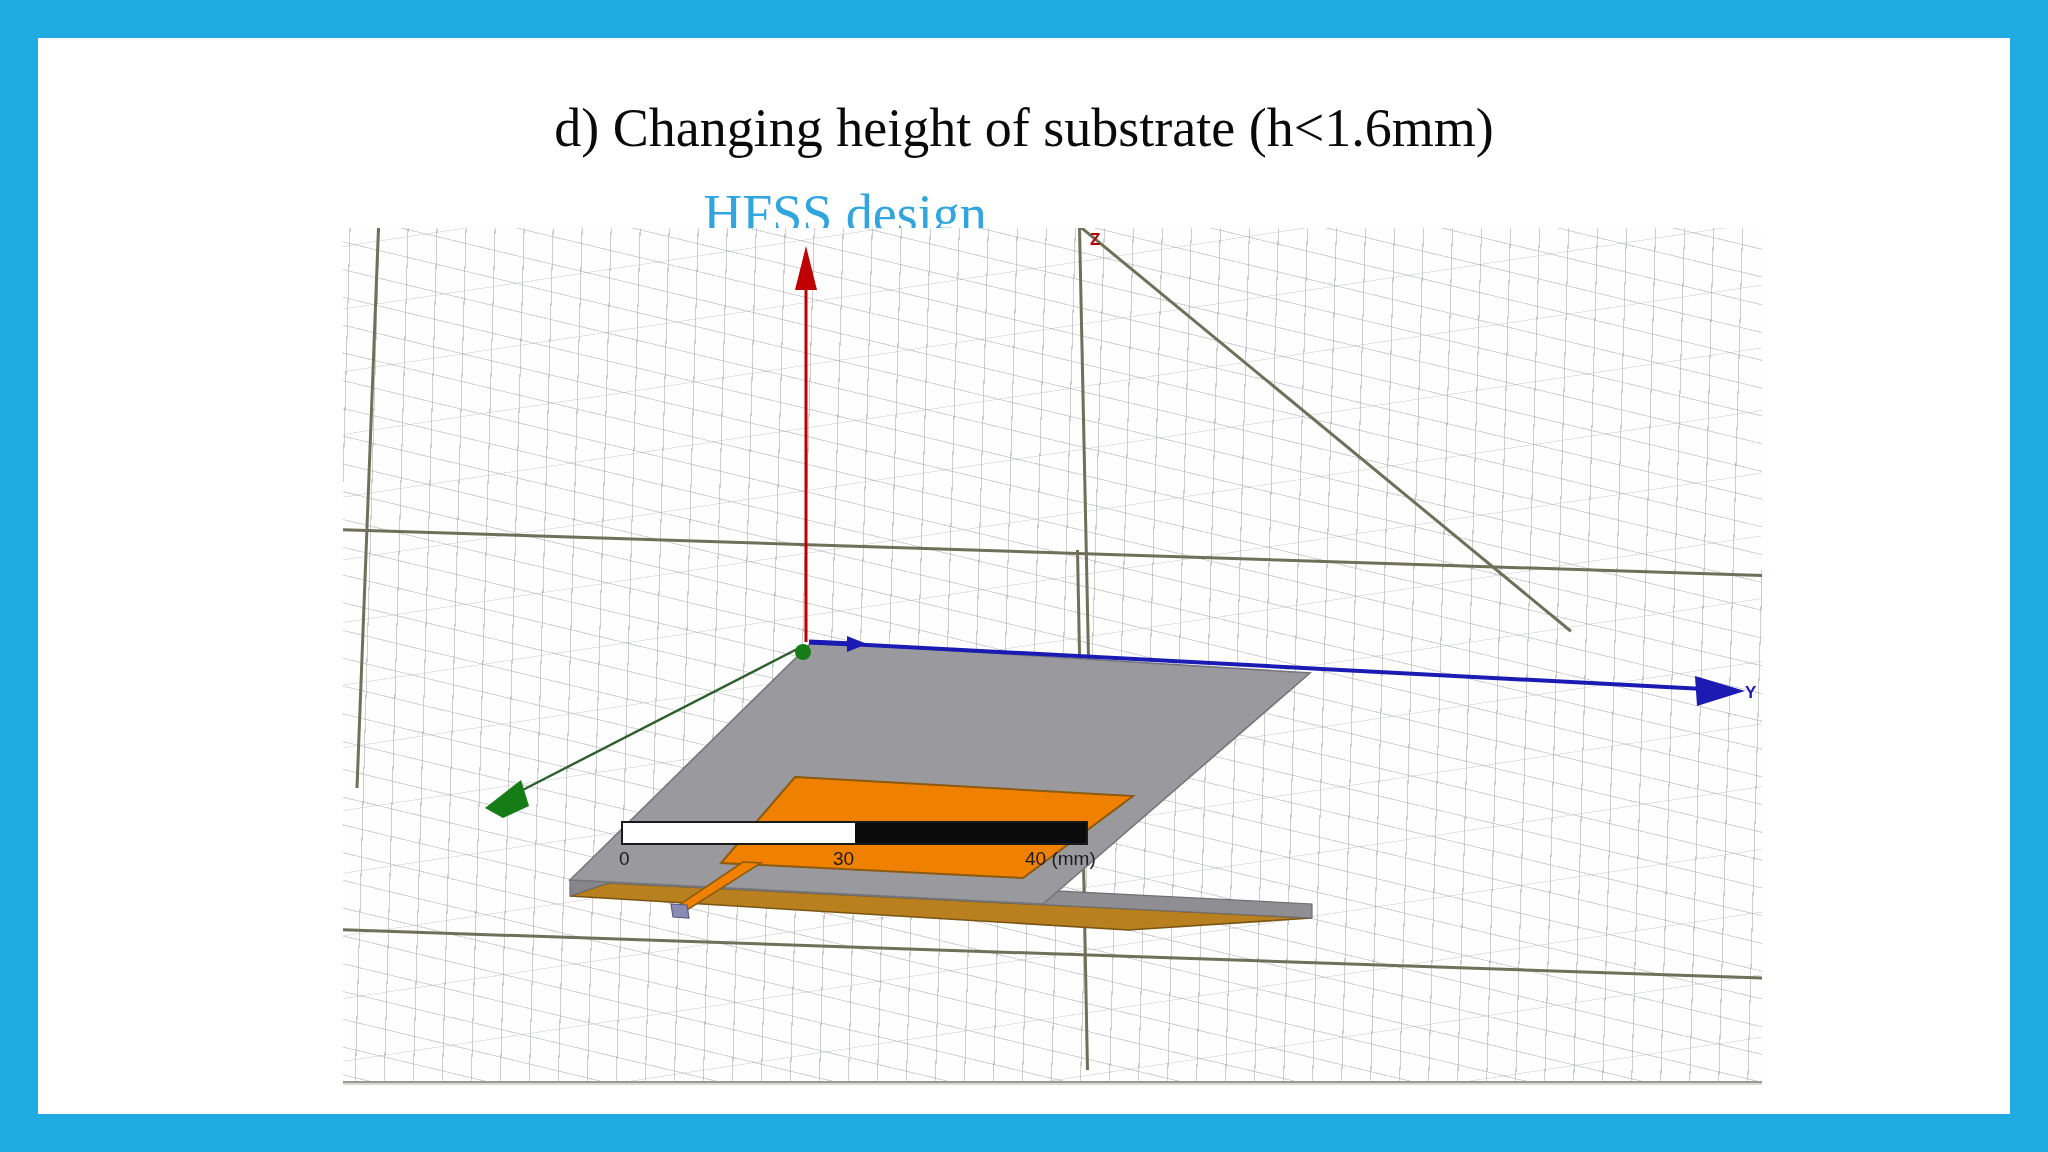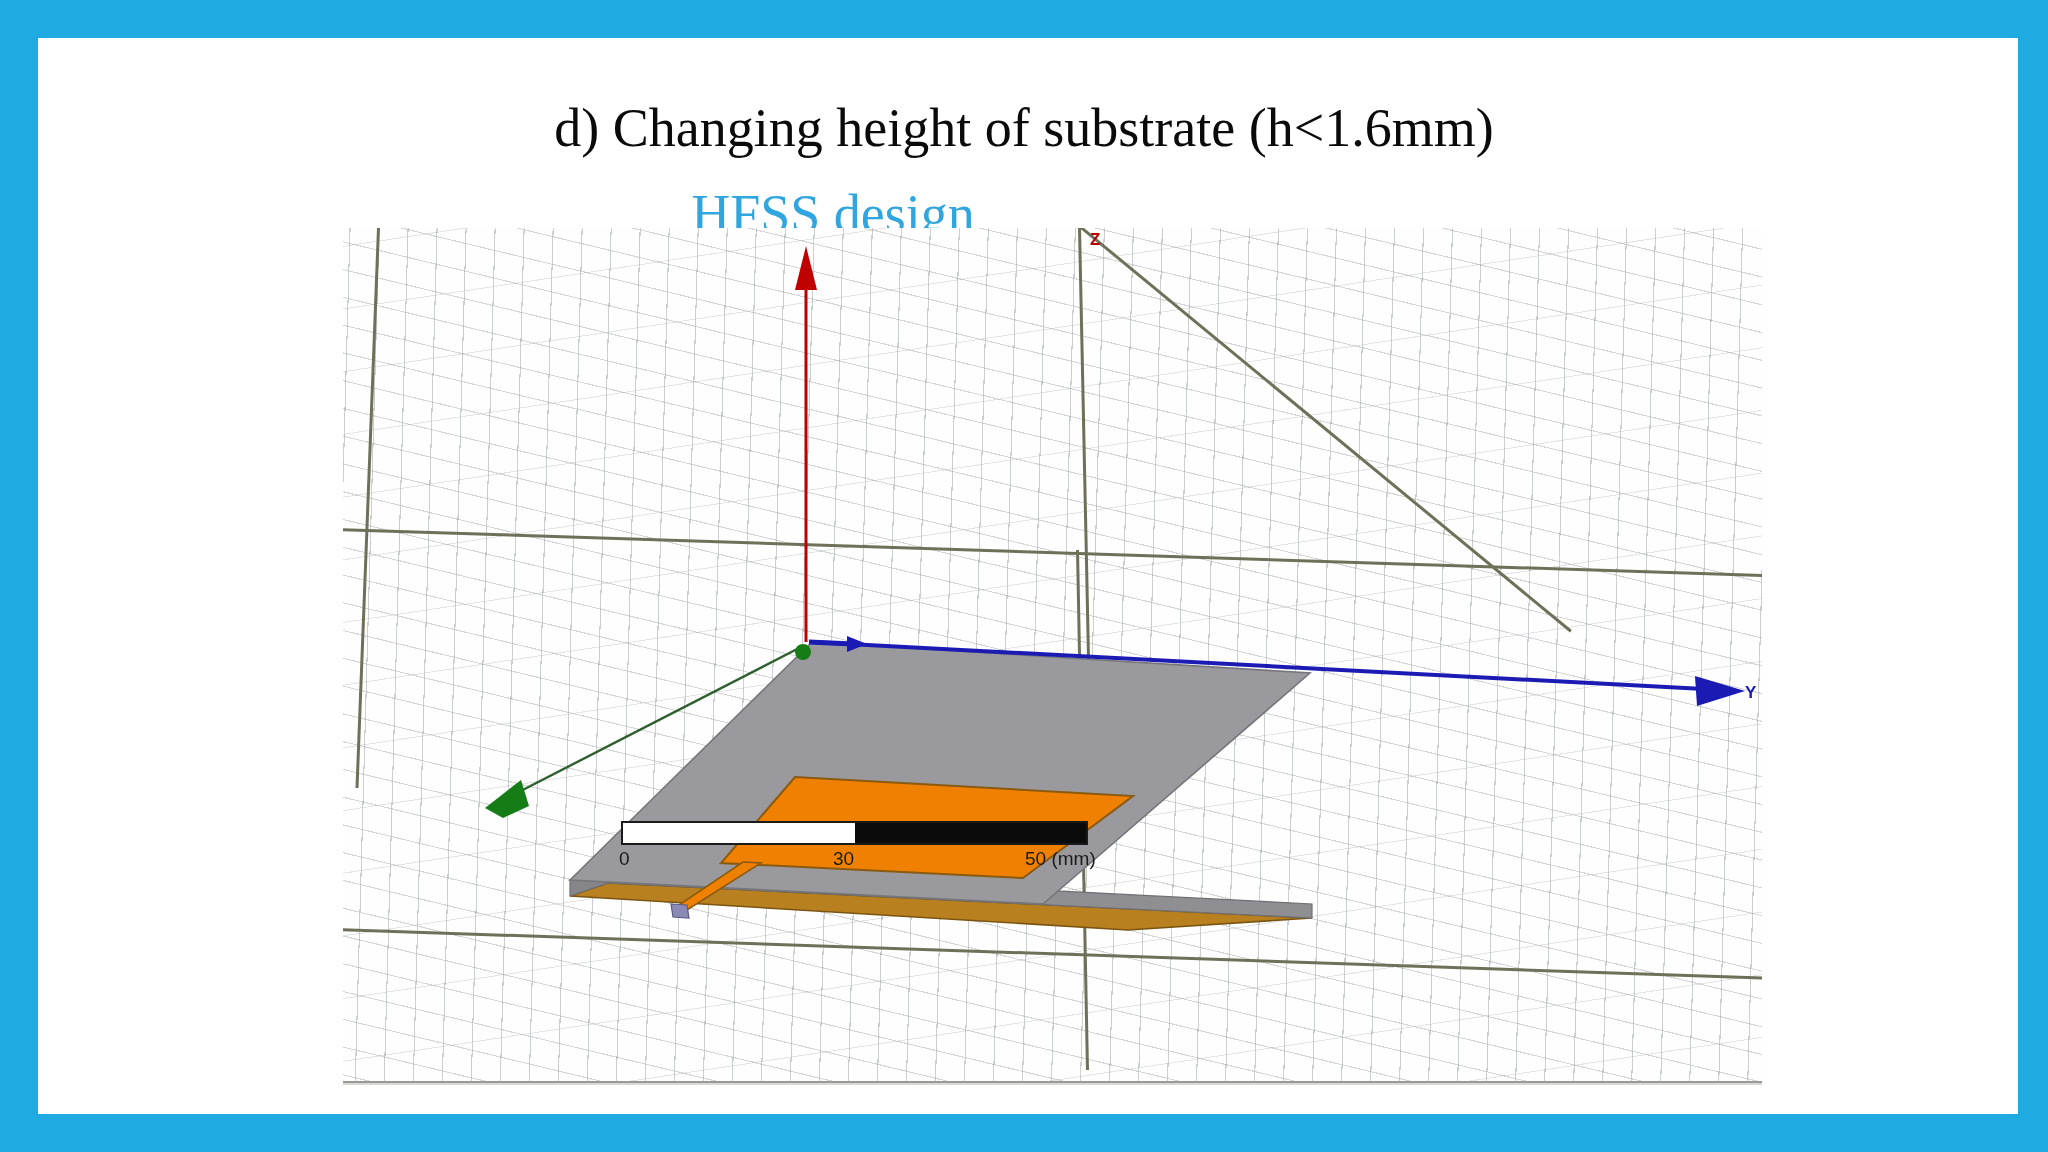--- a/index.html
+++ b/index.html
@@ -16,7 +16,6 @@
     width:1972px;height:1076px;
     background:#FFFFFF;
     overflow:hidden;
-    padding-left:8px;
   }
 
   

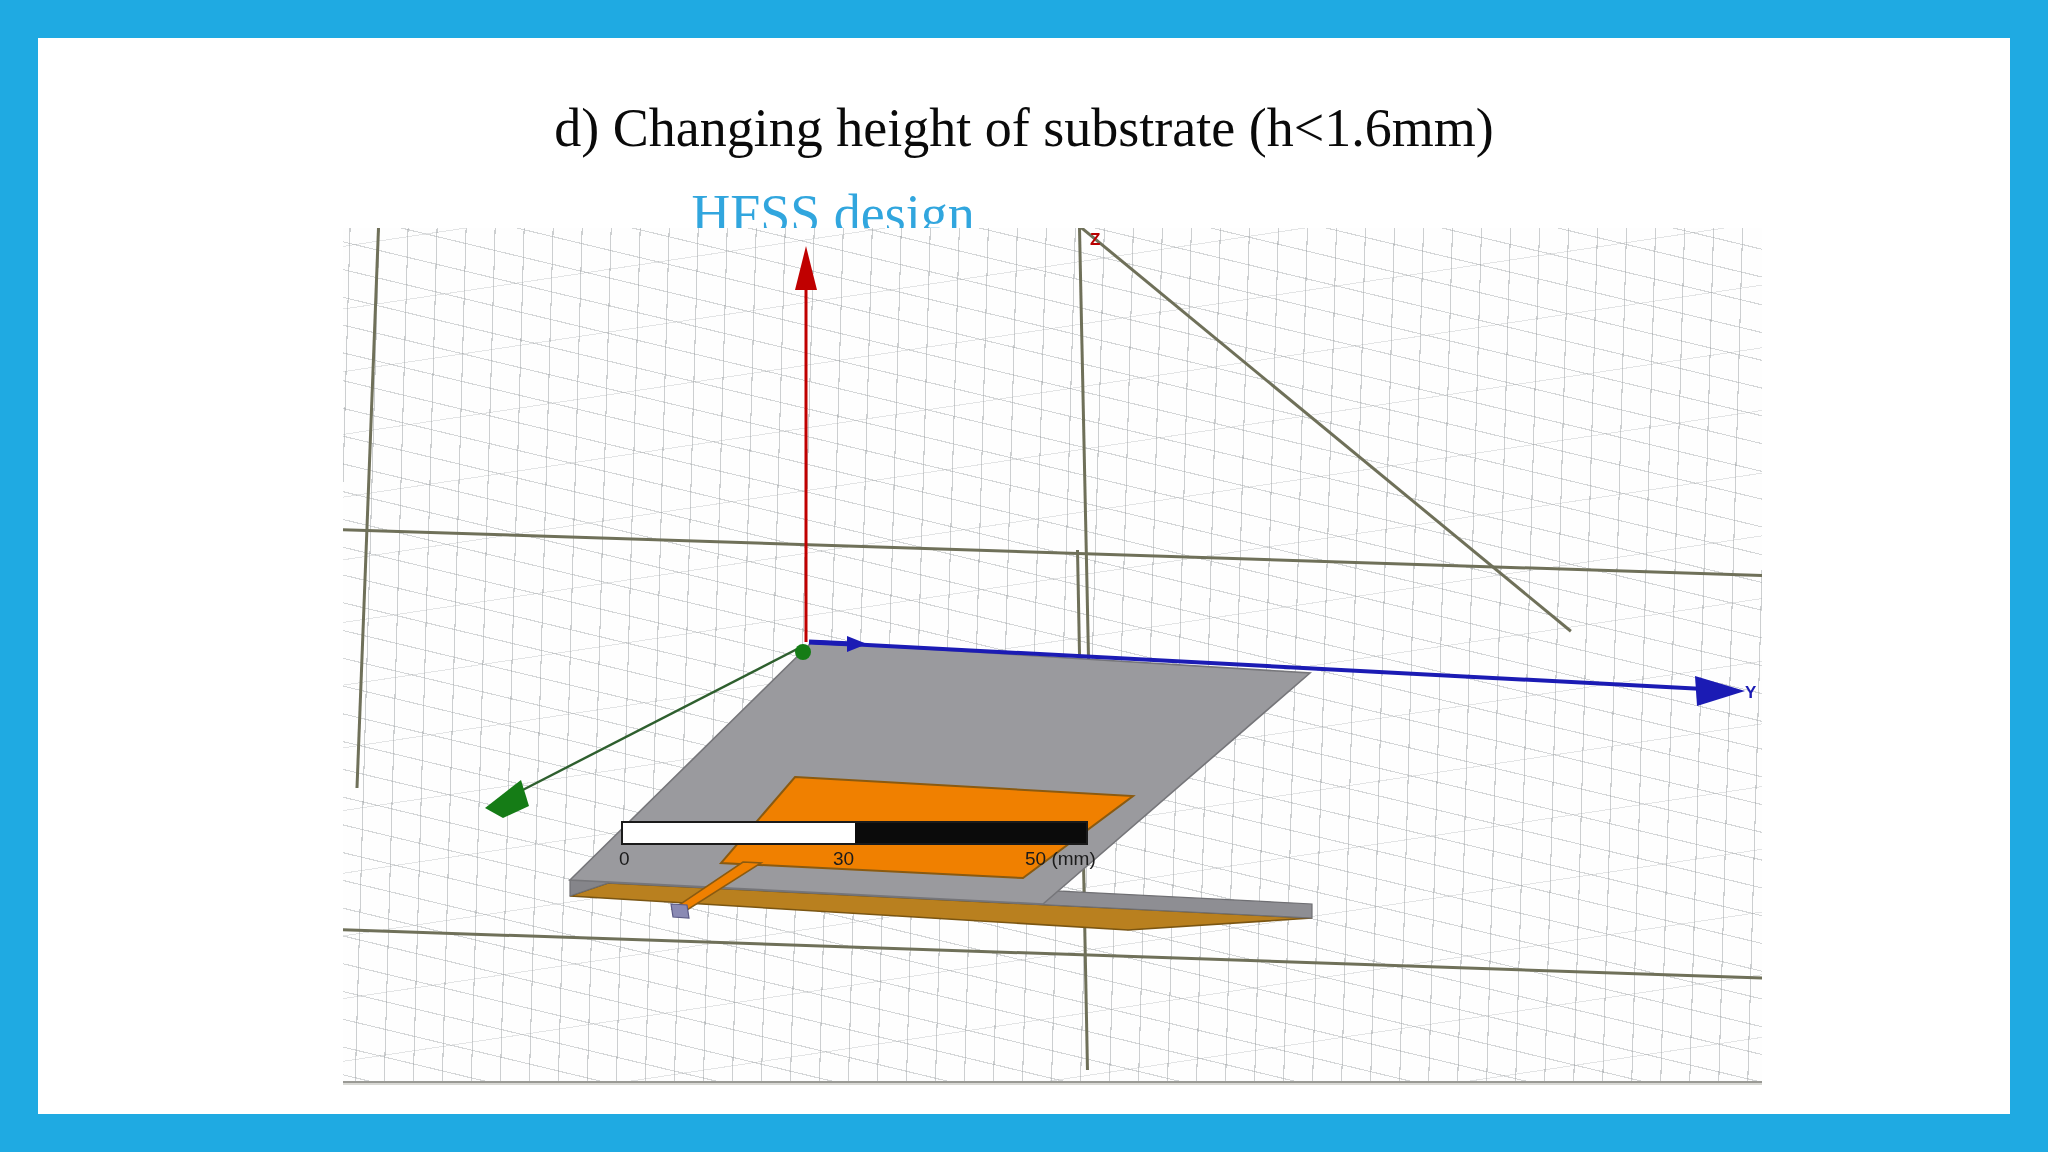--- a/index.html
+++ b/index.html
@@ -31,7 +31,7 @@
   }
   .subtitle{
     position:absolute;
-    left:4px;top:148px;width:1582px;
+    left:16px;top:148px;width:1582px;
     text-align:center;
     font-size:54px;
     line-height:1.05;

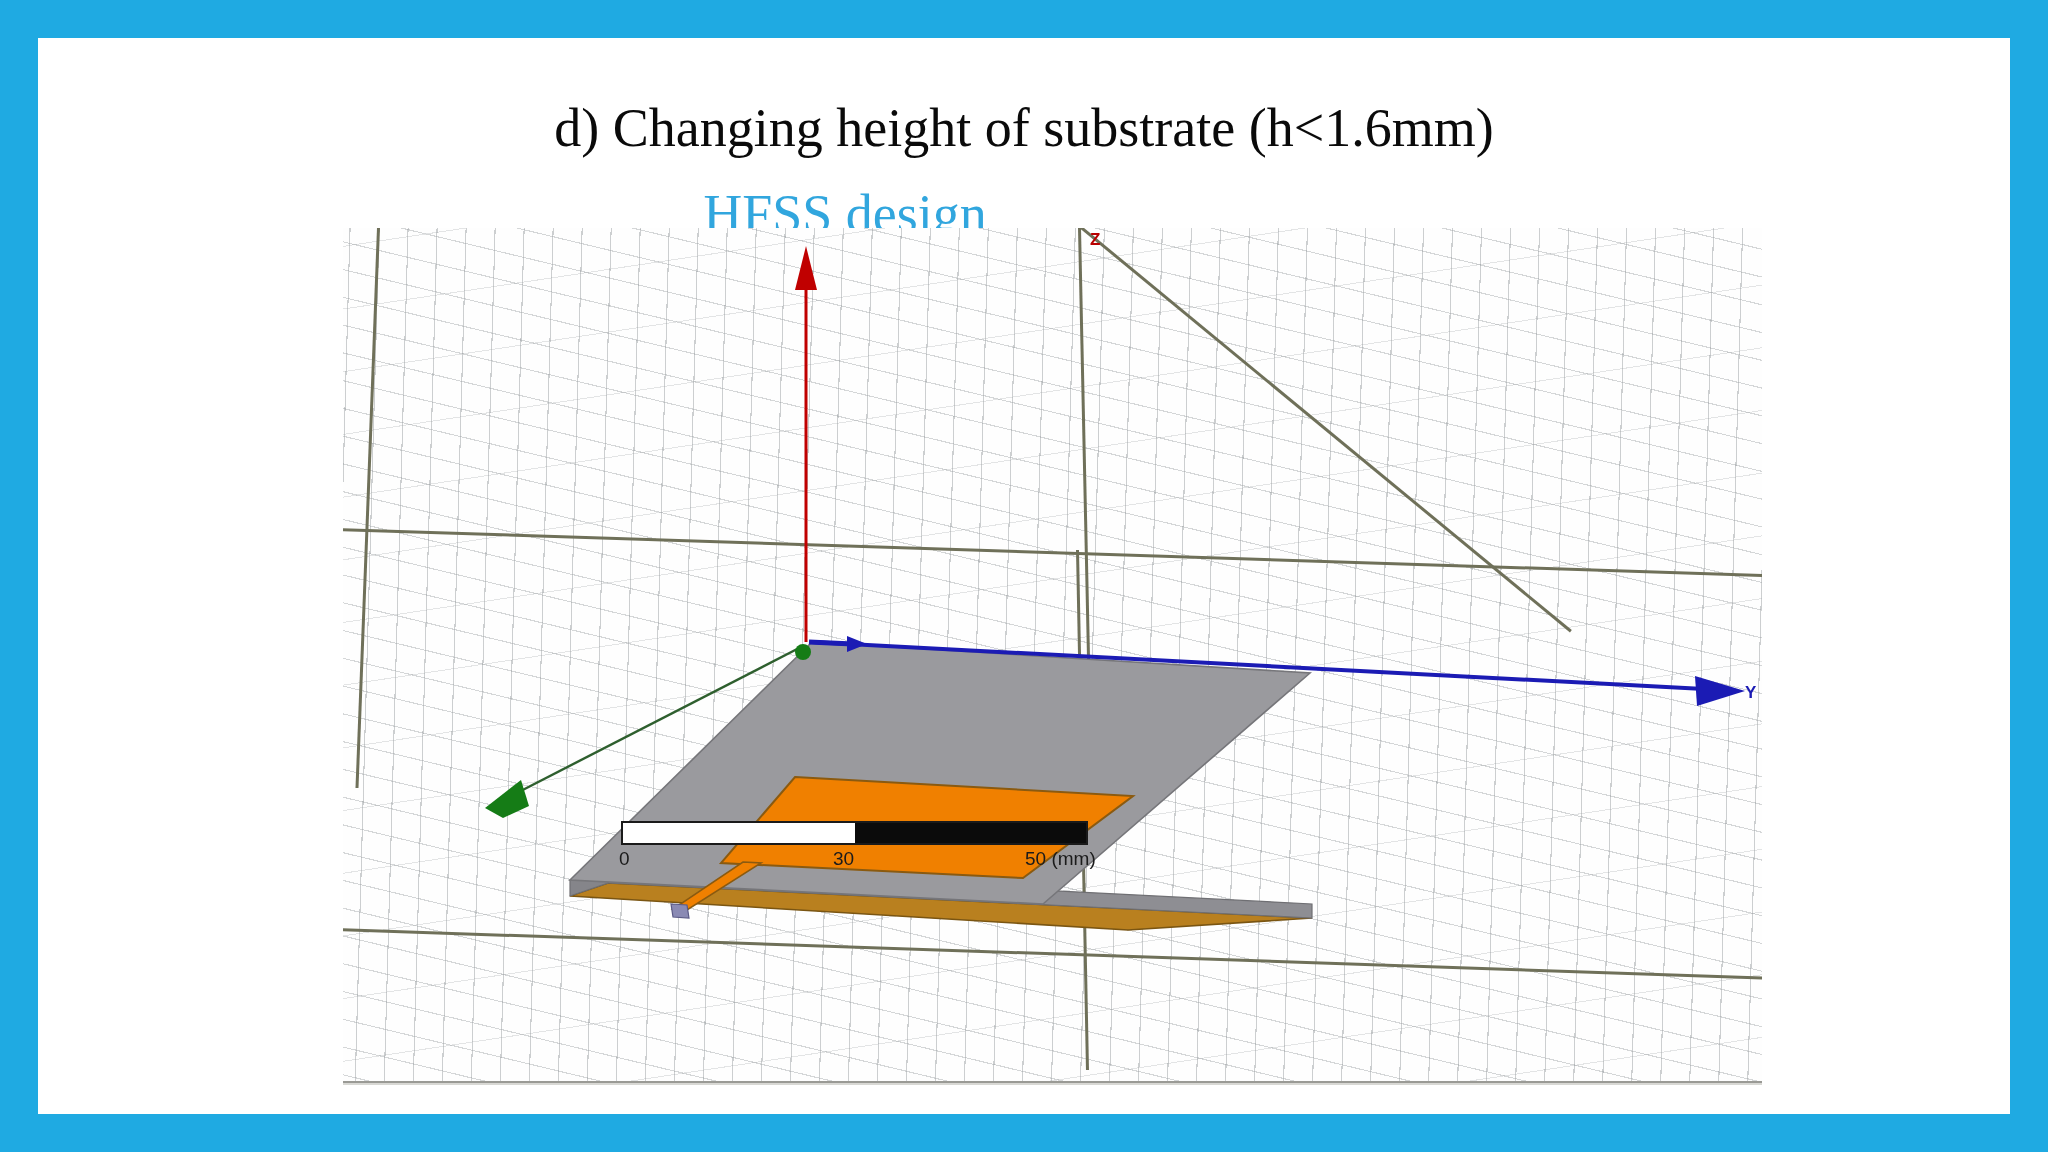--- a/index.html
+++ b/index.html
@@ -181,7 +181,7 @@
     <div class="scale-ticks">
       <span class="tick-0">0</span>
       <span class="tick-20">30</span>
-      <span class="tick-40">50 (mm)</span>
+      <span class="tick-40">40 (mm)</span>
     </div>
 
     <div class="vp-bottom-rule"></div>

